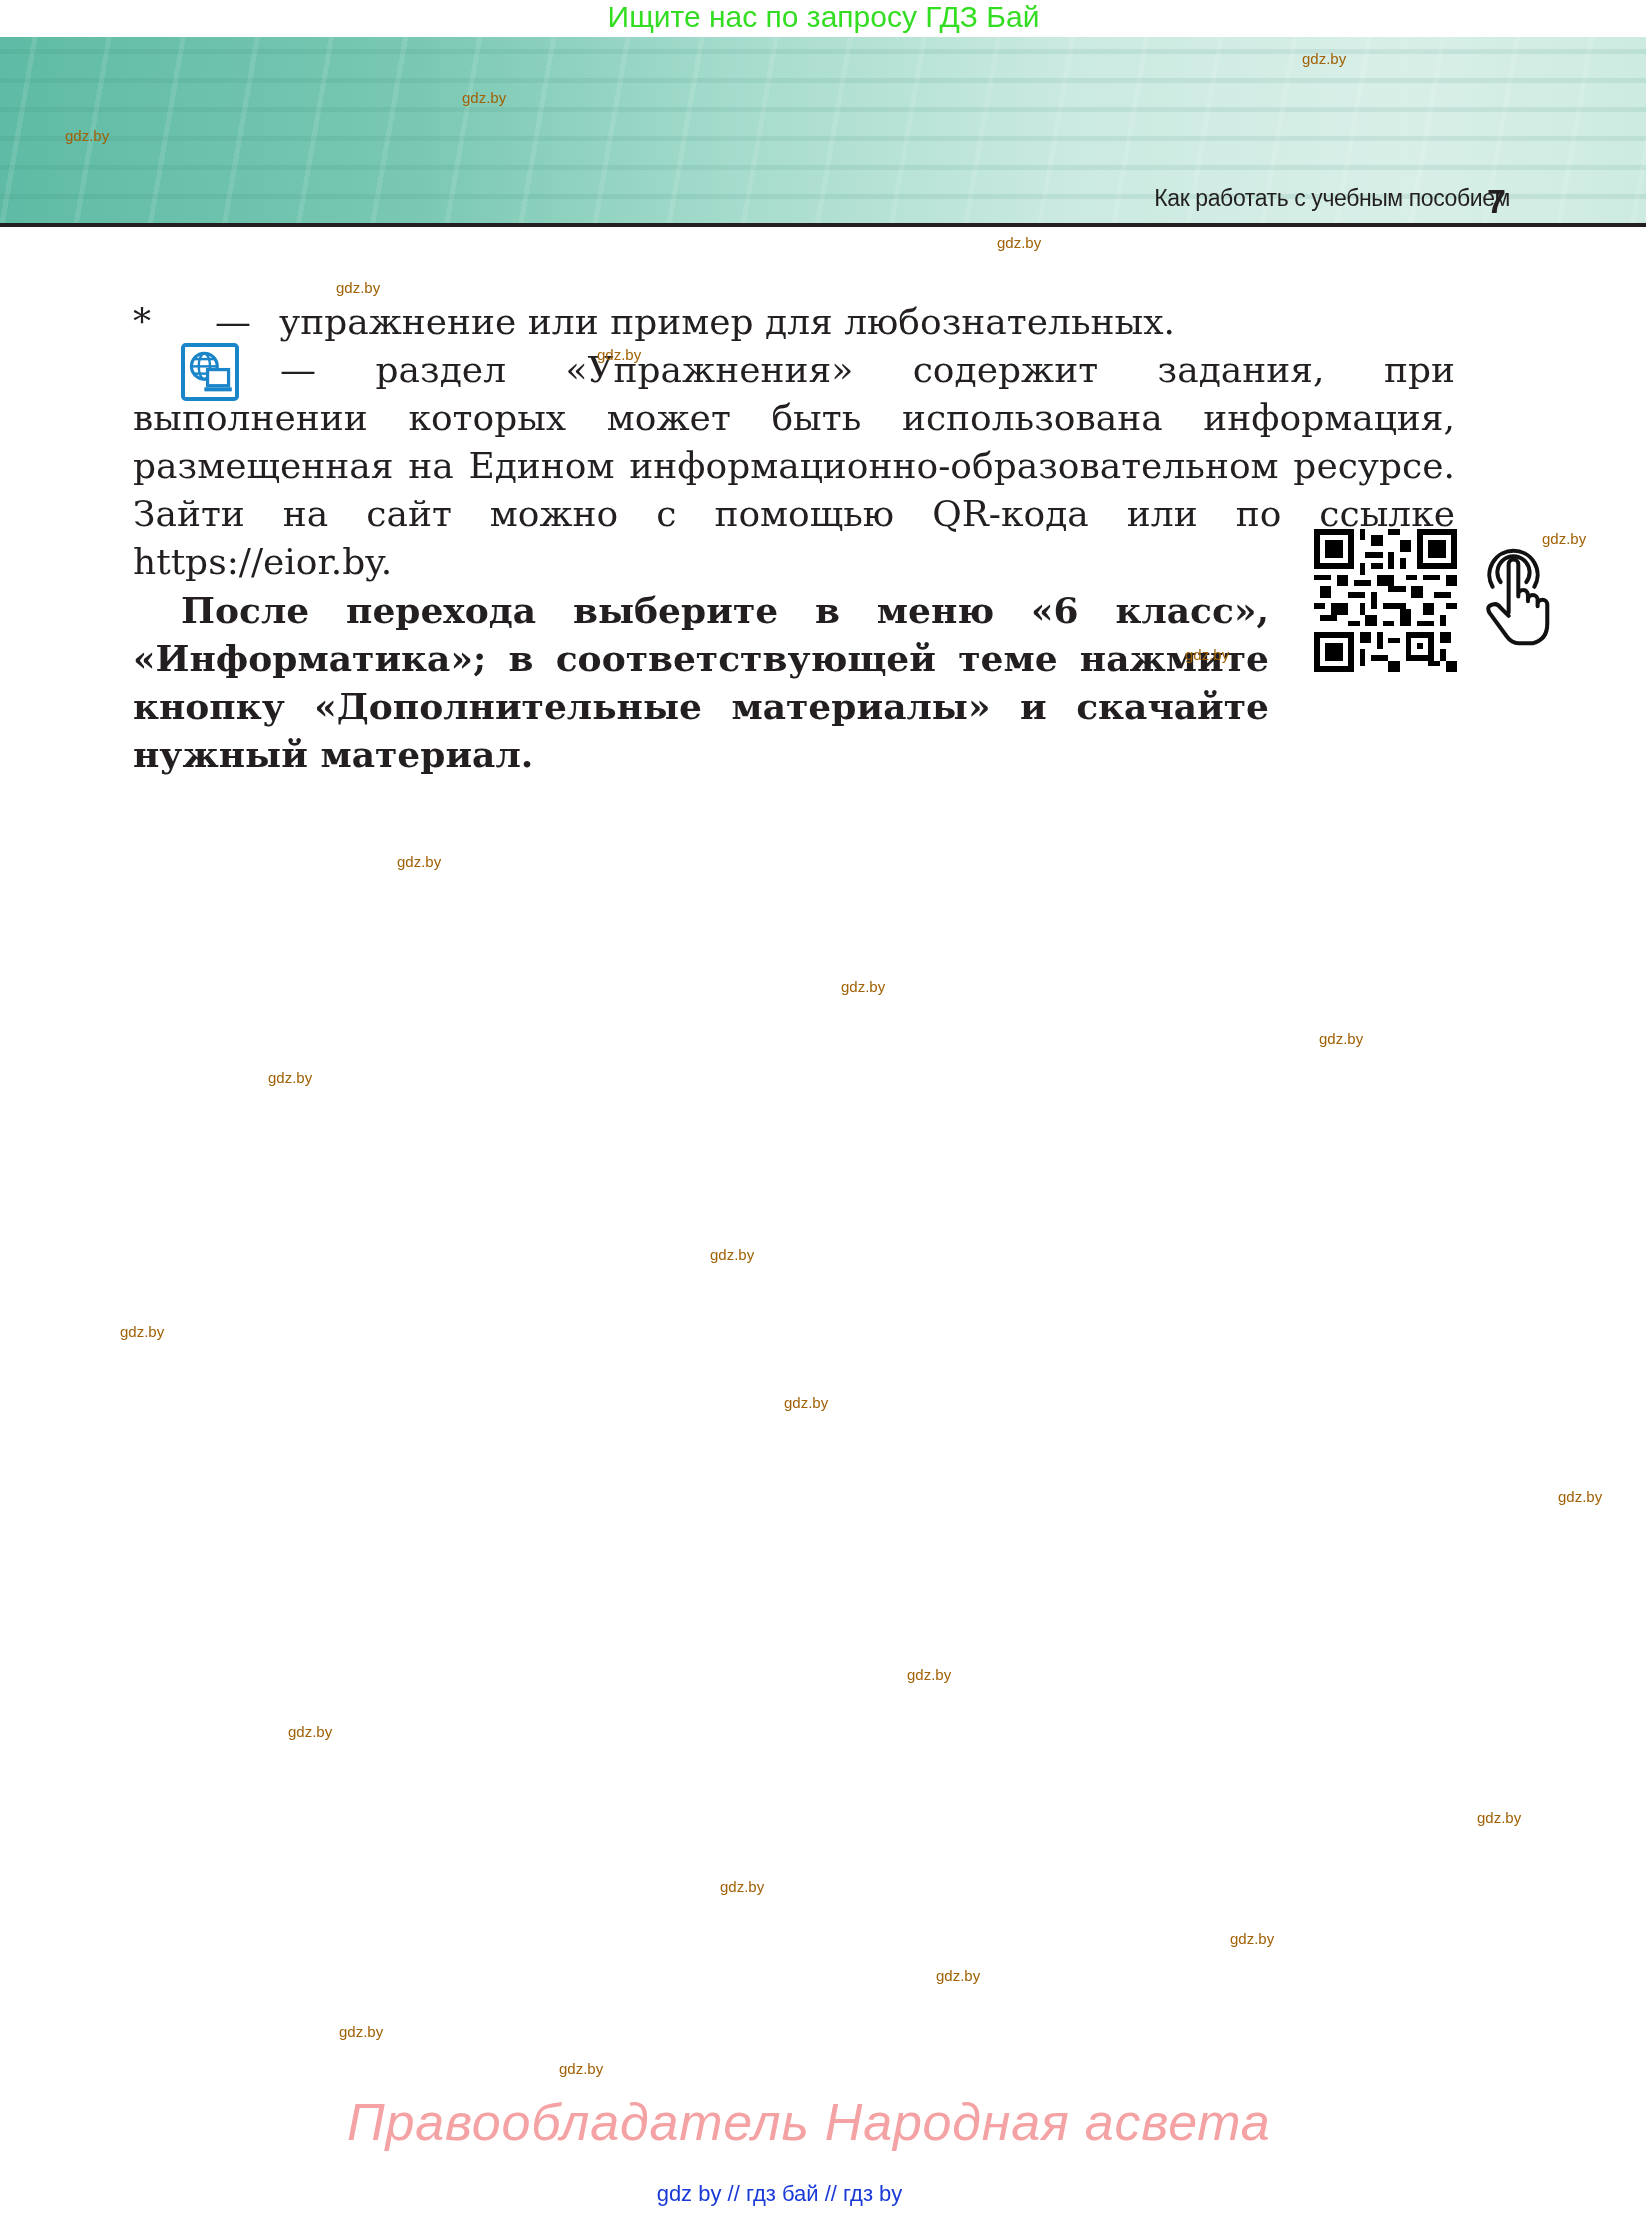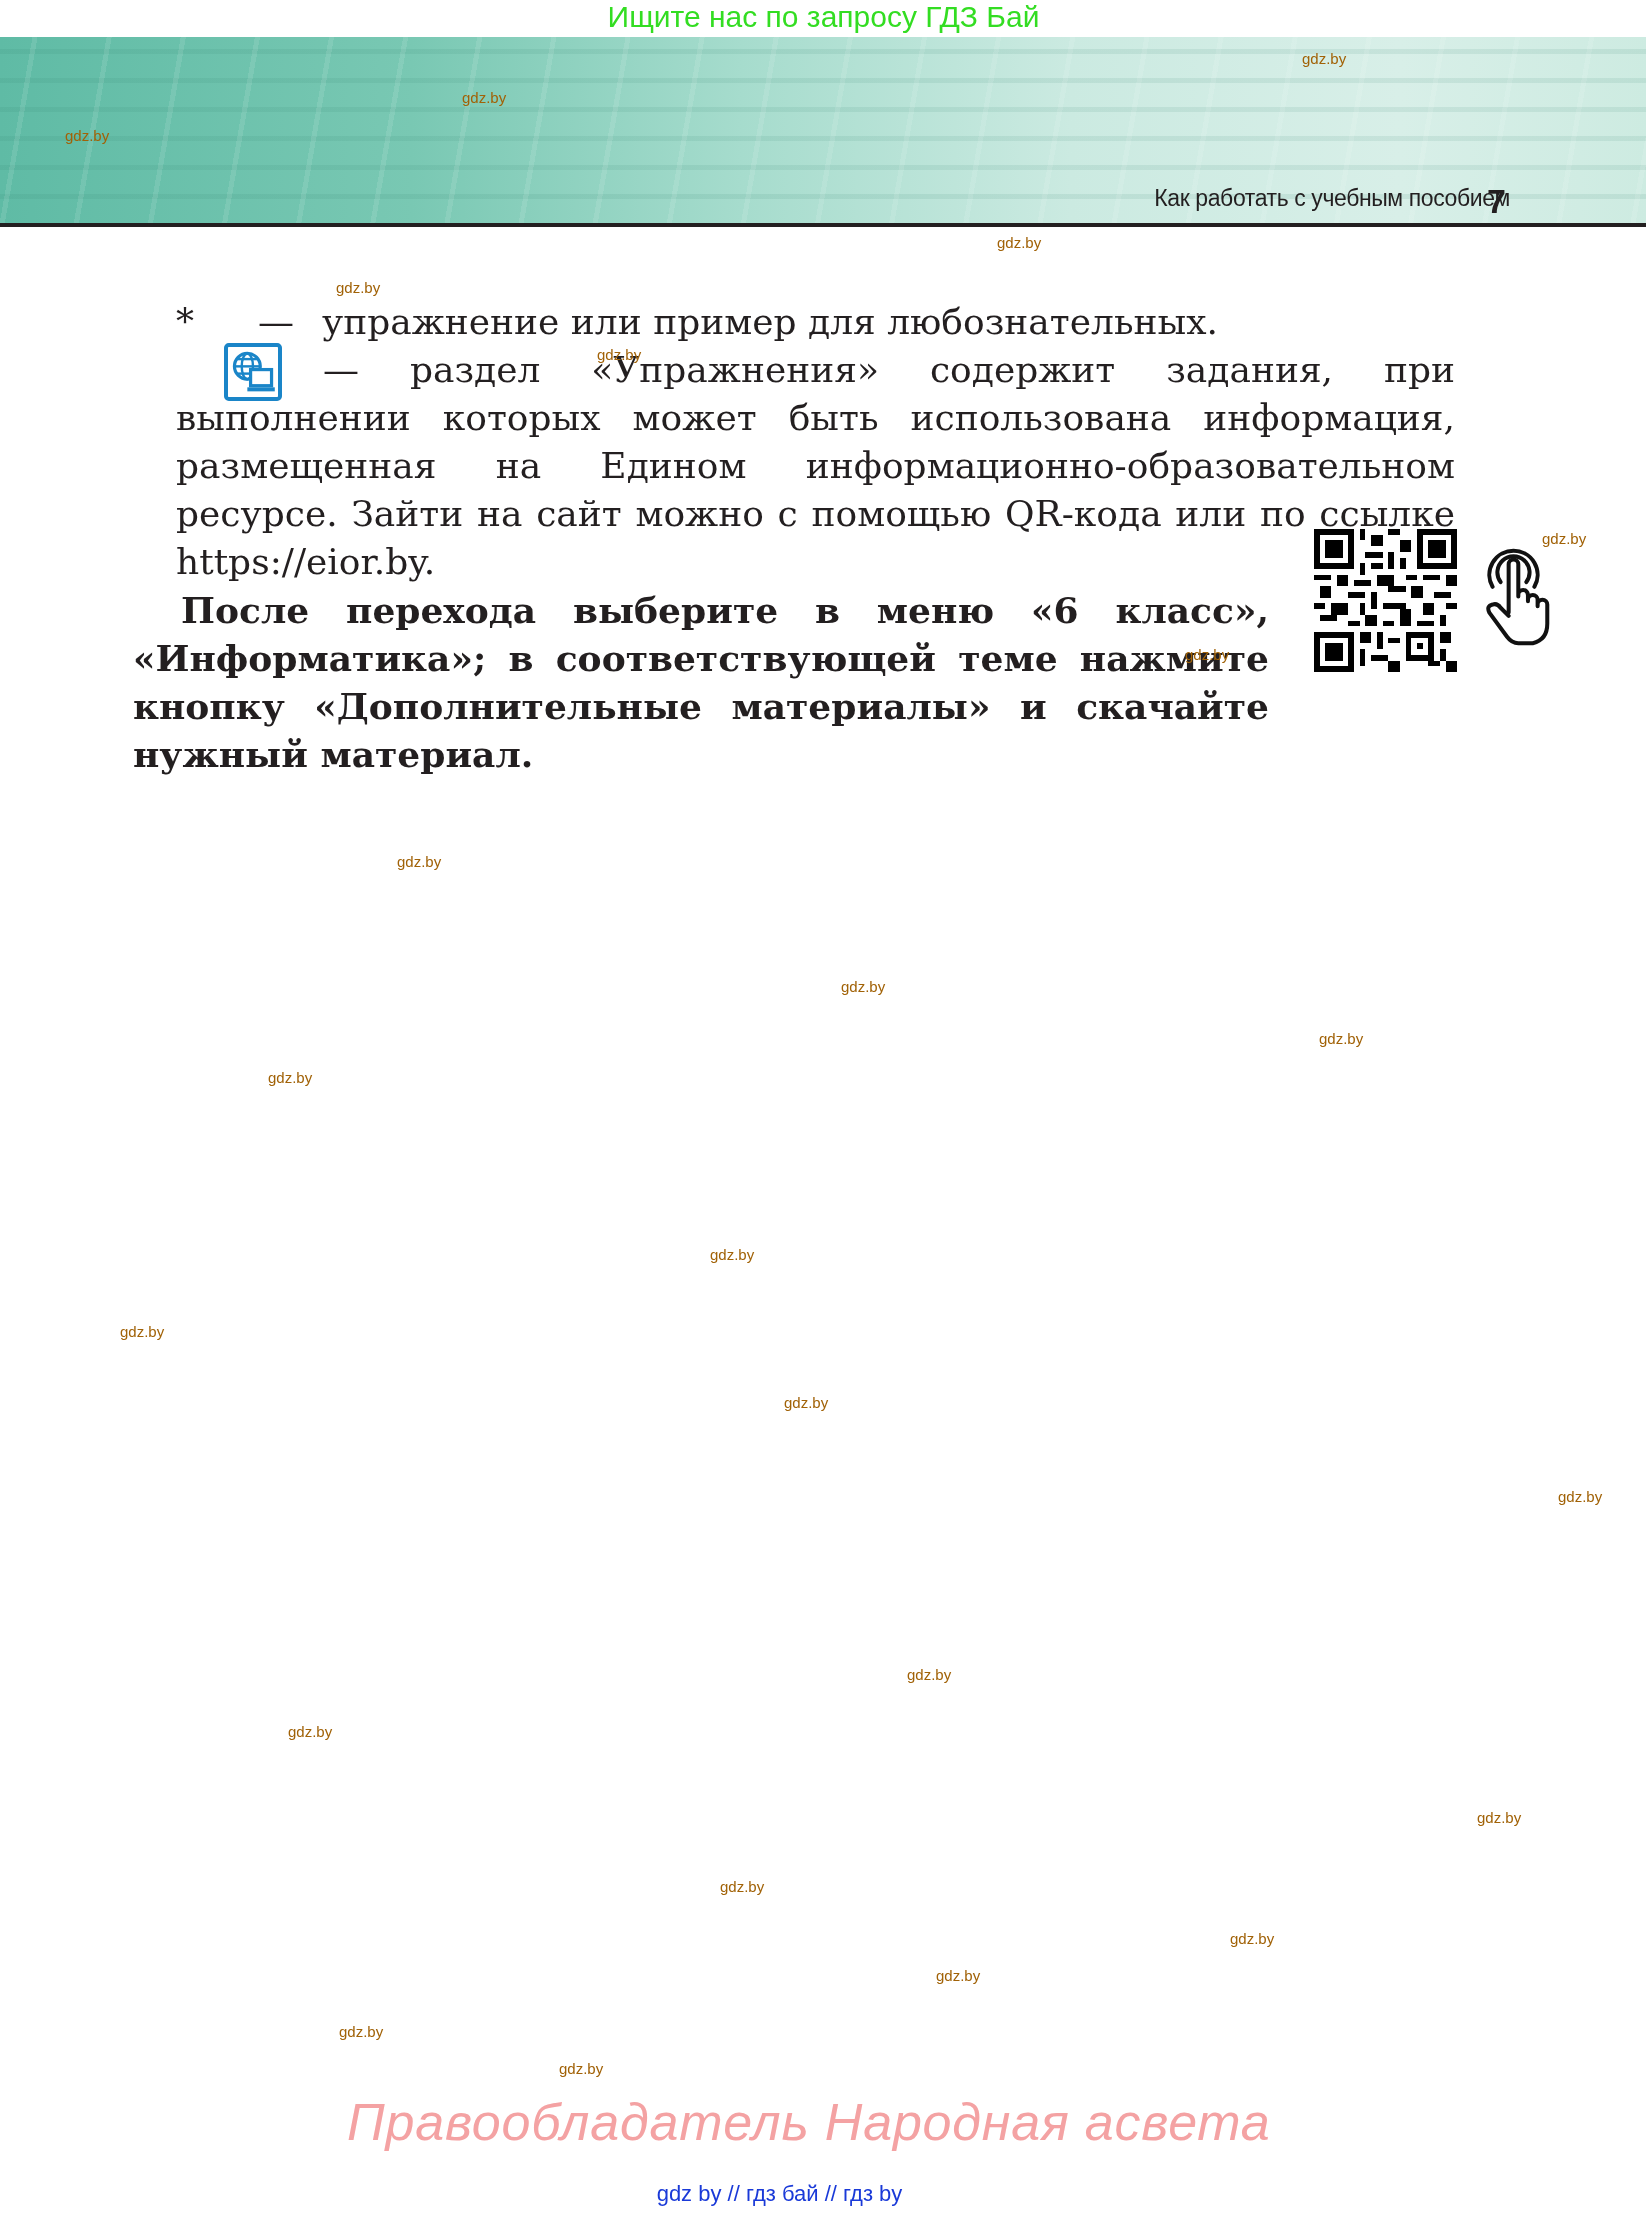--- a/index.html
+++ b/index.html
@@ -24,7 +24,7 @@
   .content { position:absolute; left:133px; top:298px; width:1322px; font-size:36px; line-height:48px; }
   .para { margin:0; text-align:justify; }
   .indent { text-indent:48px;font-weight:bold; }
-  .legend-row { position:relative;margin-left:43px; }
+  .legend-row { position:relative; }
   .star { display:inline-block; width:82px; }
   .legend-dash { display:inline-block; width:64px; }
   .globe-icon-box { position:absolute; left:48px; top:-1.6px; width:58px; height:58px; box-sizing:border-box;

